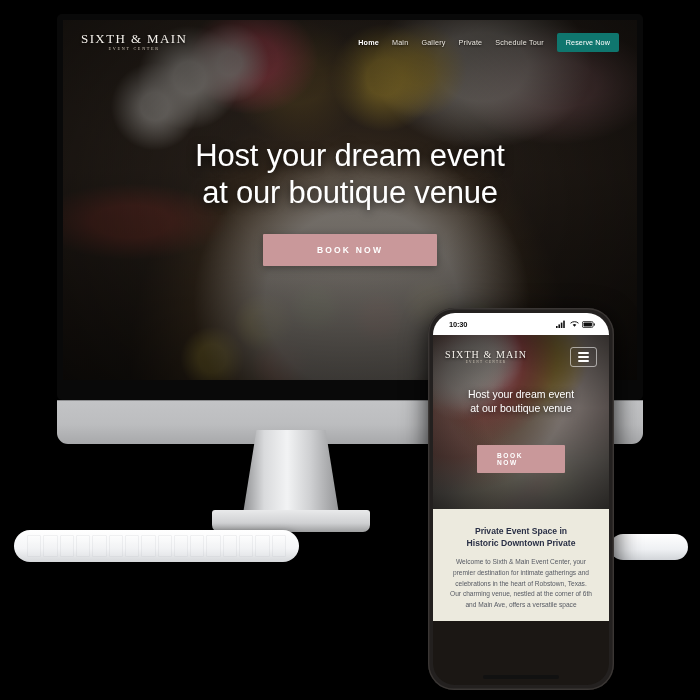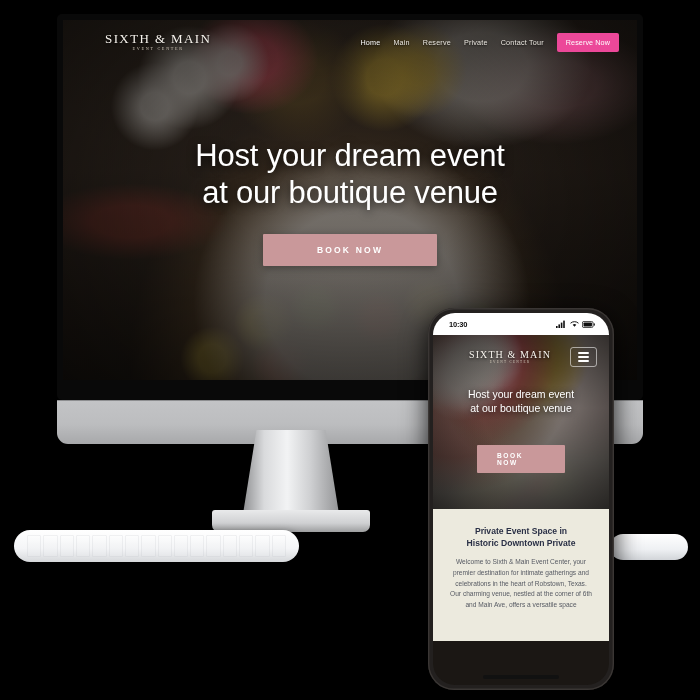--- a/index.html
+++ b/index.html
@@ -81,7 +81,7 @@
     display:flex;align-items:center;justify-content:space-between;
     padding:0 18px;box-sizing:border-box;z-index:4;
   }
-  .logo{user-select:none;text-align:center;line-height:1;margin-left:24px;}
+  .logo{user-select:none;text-align:center;line-height:1;}
   .logo-main{
     font-family:"Liberation Serif", serif;
     font-size:13px;letter-spacing:1.4px;color:#f6f2ec;font-weight:400;

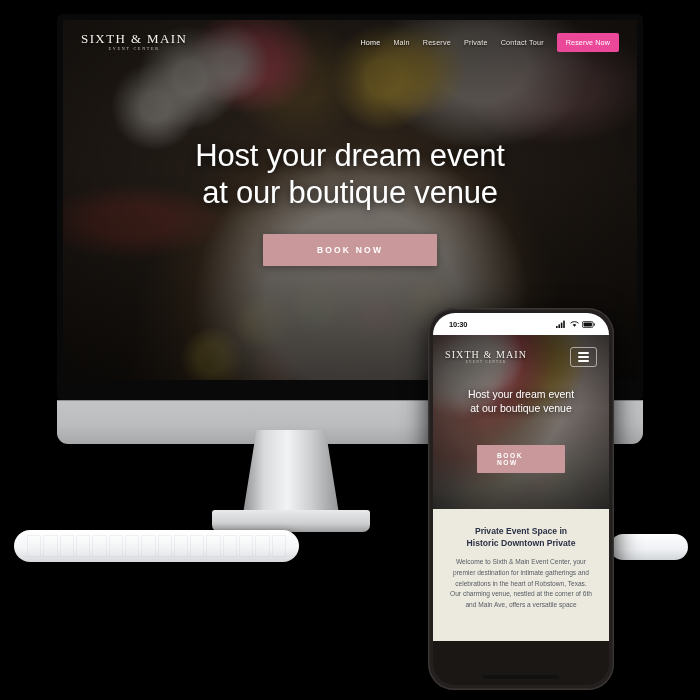--- a/index.html
+++ b/index.html
@@ -96,7 +96,7 @@
     font-size:7.2px;color:#eae6df;letter-spacing:.2px;white-space:nowrap;
     text-shadow:0 1px 2px rgba(0,0,0,.75);
   }
-  .nav-link.active{font-weight:normal;color:#ffffff;}
+  .nav-link.active{font-weight:bold;color:#ffffff;}
   .nav-cta{
     font-size:7.2px;color:#fff;background:#ec4899;
     padding:5px 9px;border-radius:2px;white-space:nowrap;letter-spacing:.1px;

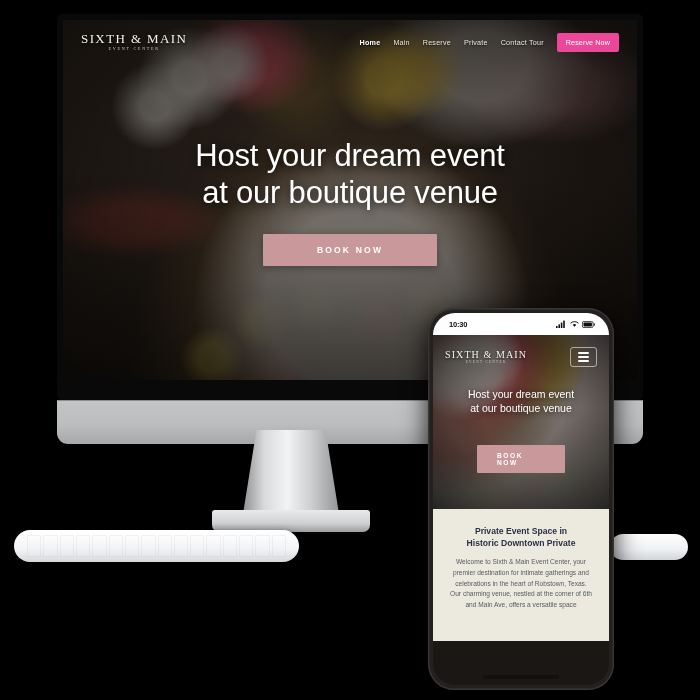--- a/index.html
+++ b/index.html
@@ -222,7 +222,7 @@
         <div class="nav-links">
           <span class="nav-link active">Home</span>
           <span class="nav-link">Main</span>
-          <span class="nav-link">Reserve</span>
+          <span class="nav-link">Gallery</span>
           <span class="nav-link">Private</span>
           <span class="nav-link">Contact Tour</span>
           <span class="nav-cta">Reserve Now</span>

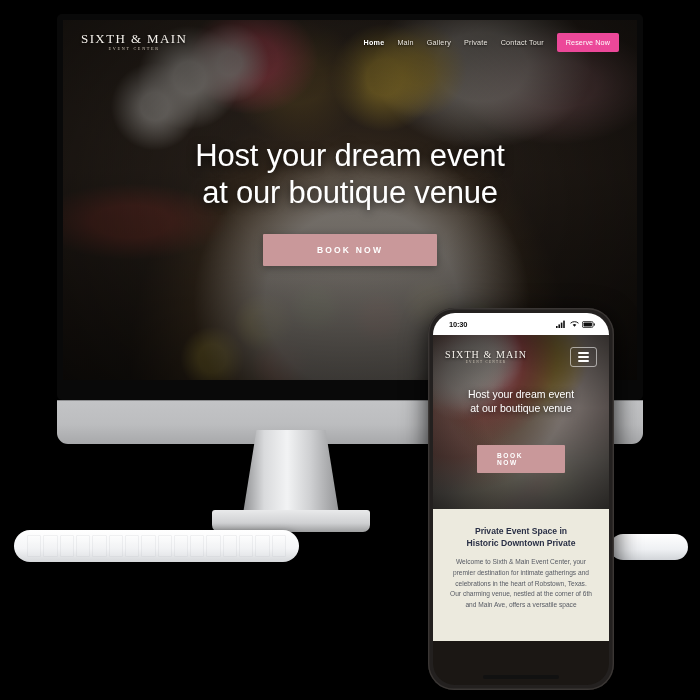--- a/index.html
+++ b/index.html
@@ -224,7 +224,7 @@
           <span class="nav-link">Main</span>
           <span class="nav-link">Gallery</span>
           <span class="nav-link">Private</span>
-          <span class="nav-link">Contact Tour</span>
+          <span class="nav-link">Schedule Tour</span>
           <span class="nav-cta">Reserve Now</span>
         </div>
       </div>

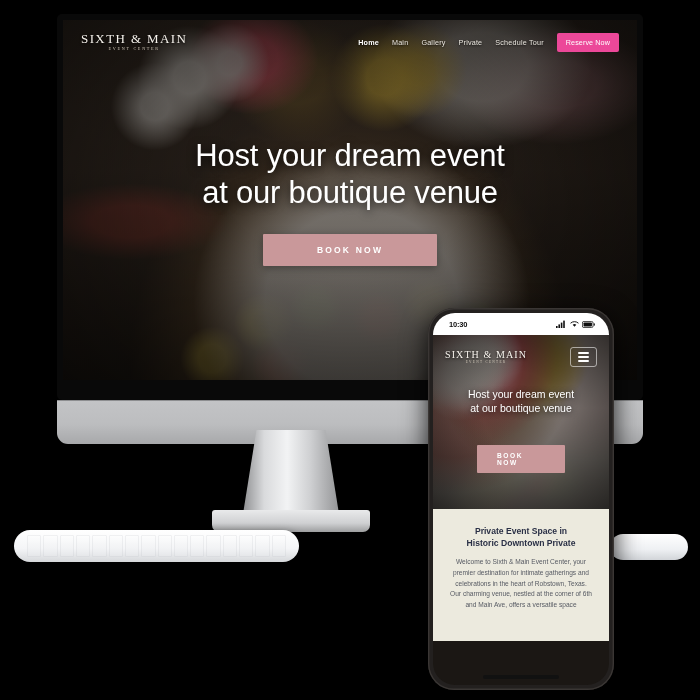--- a/index.html
+++ b/index.html
@@ -98,7 +98,7 @@
   }
   .nav-link.active{font-weight:bold;color:#ffffff;}
   .nav-cta{
-    font-size:7.2px;color:#fff;background:#ec4899;
+    font-size:7.2px;color:#fff;background:#0f766e;
     padding:5px 9px;border-radius:2px;white-space:nowrap;letter-spacing:.1px;
   }
 

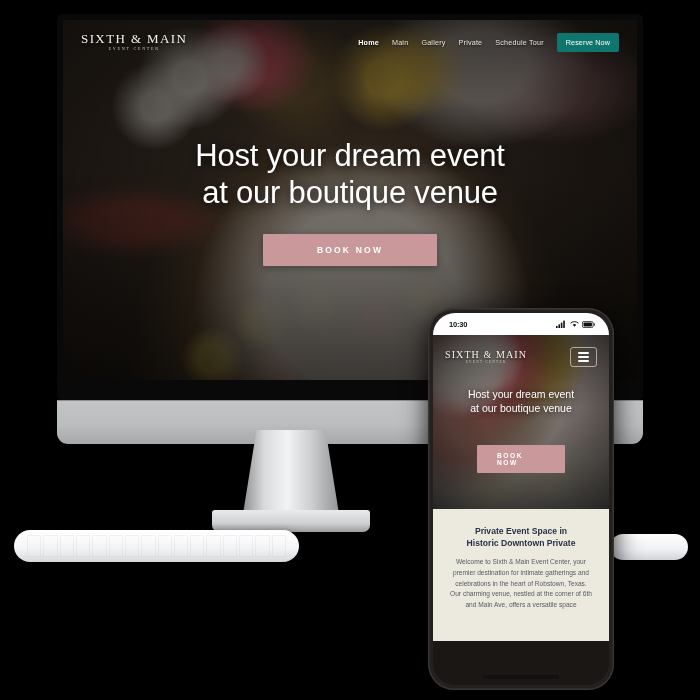--- a/index.html
+++ b/index.html
@@ -166,7 +166,7 @@
     letter-spacing:1.6px;padding:7px 20px;border-radius:1px;
   }
   .ph-section{
-    background:#eceade;padding:16px 16px 0;box-sizing:border-box;height:132px;
+    background:#eceade;padding:16px 16px 0;box-sizing:border-box;height:112px;
   }
   .ph-sec-title{
     text-align:center;color:#2a3046;font-size:8.6px;font-weight:bold;

